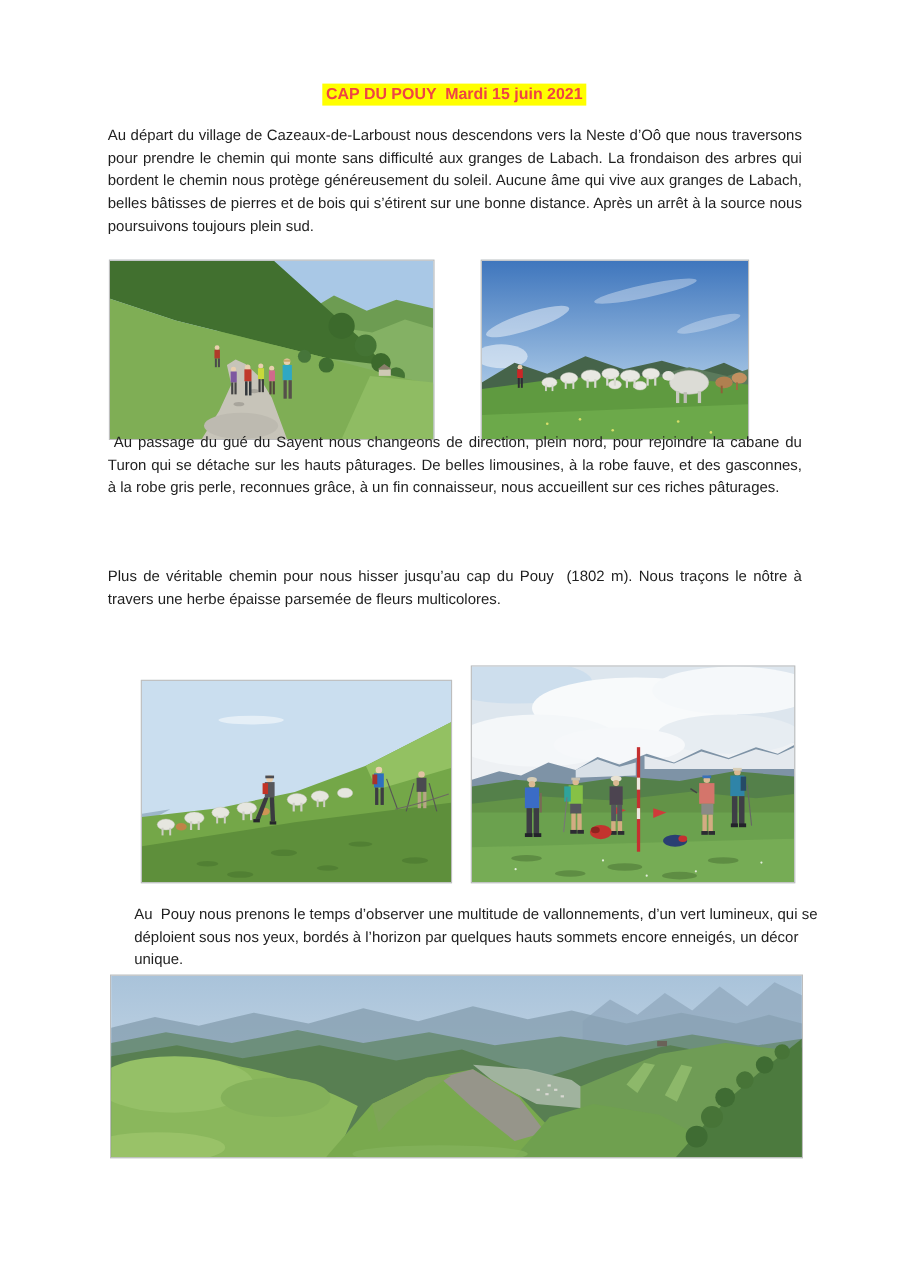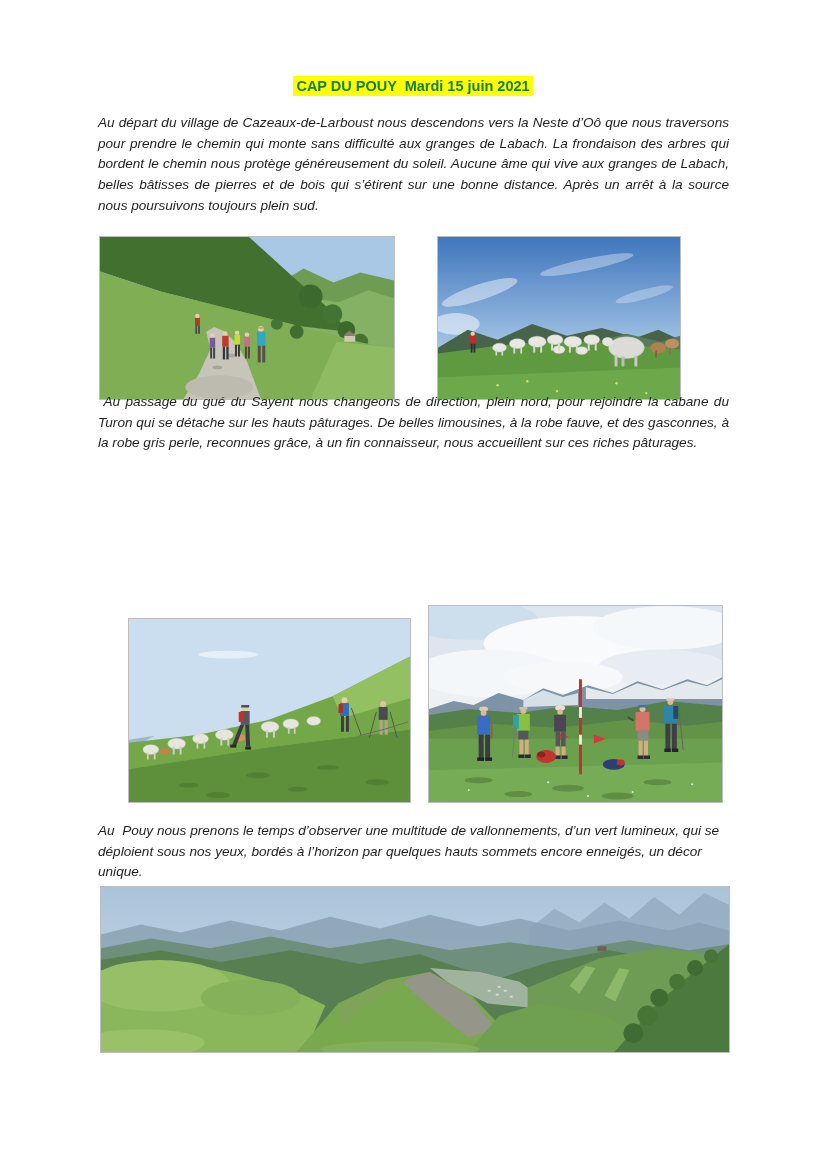--- a/index.html
+++ b/index.html
@@ -18,7 +18,7 @@
   .doc-title{
     display:inline-block;
     background:#ffff00;
-    color:#15803d;
+    color:#ef4444;
     font-weight:bold;
     font-size:14.5px;
     line-height:20px;

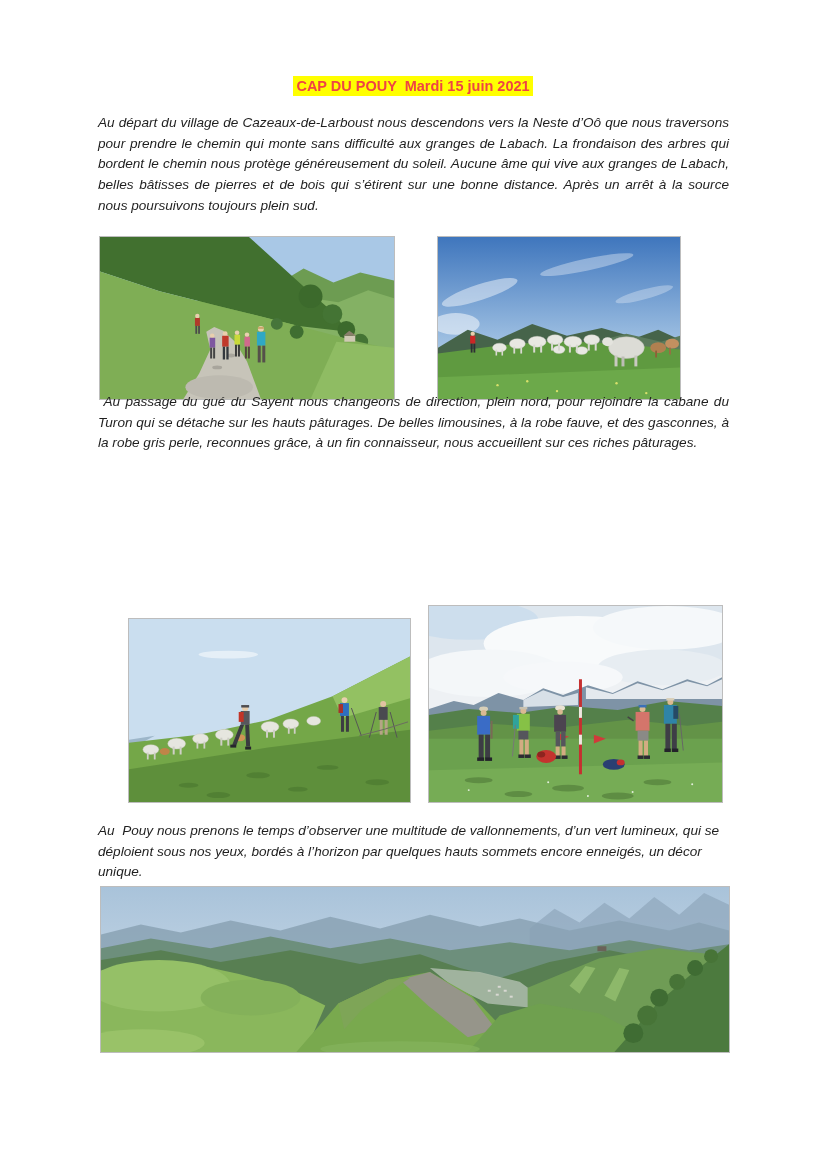--- a/index.html
+++ b/index.html
@@ -31,7 +31,6 @@
     text-align:justify;
     white-space:pre-wrap;
     margin:0;
-    font-style:italic;
   }
   #p1{top:113px;}
   #p2{top:392px;}

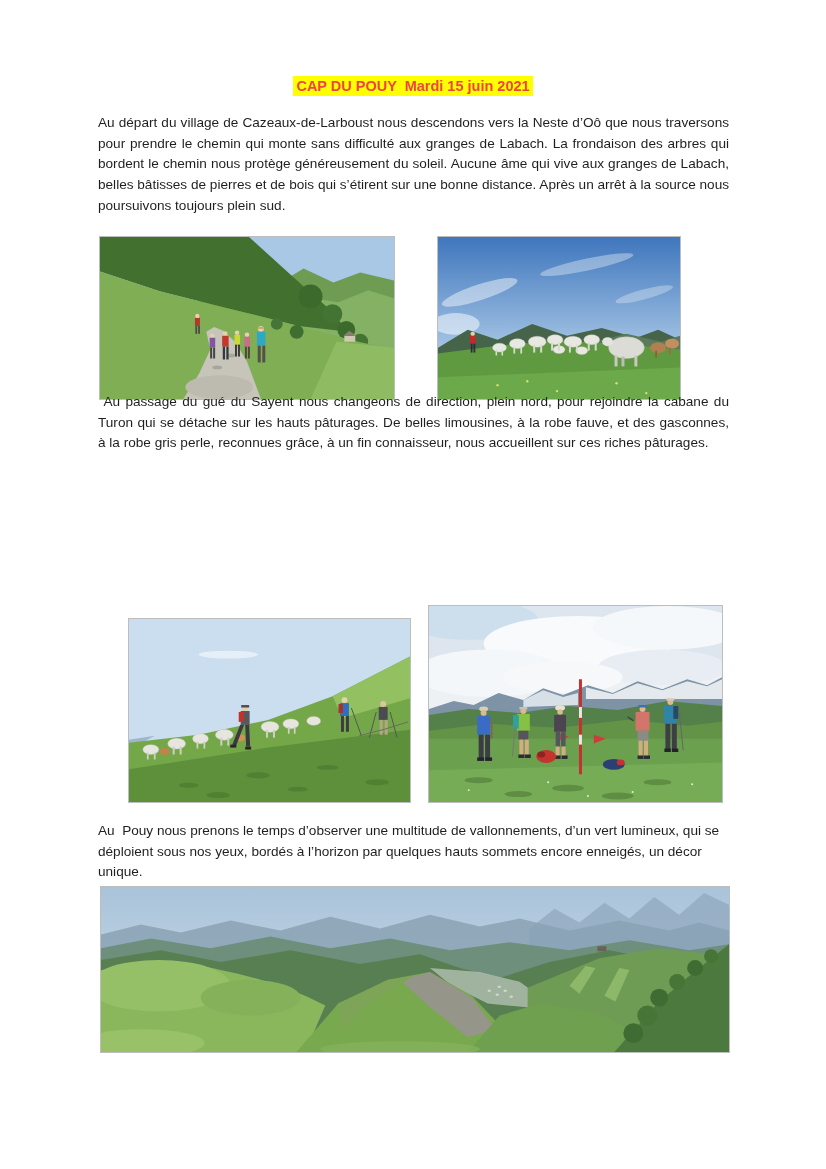--- a/index.html
+++ b/index.html
@@ -180,6 +180,7 @@
 
   <p class="para" id="p2"> Au passage du gué du Sayent nous changeons de direction, plein nord, pour rejoindre la cabane du Turon qui se détache sur les hauts pâturages. De belles limousines, à la robe fauve, et des gasconnes, à la robe gris perle, reconnues grâce, à un fin connaisseur, nous accueillent sur ces riches pâturages.</p>
 
+  <p class="para" id="p3">Plus de véritable chemin pour nous hisser jusqu’au cap du Pouy  (1802 m). Nous traçons le nôtre à travers une herbe épaisse parsemée de fleurs multicolores.</p>
 
   <figure class="photo" id="photo3" aria-label="Randonneurs montant la pente herbeuse parmi les vaches">
     <svg viewBox="0 0 283 185" preserveAspectRatio="none">

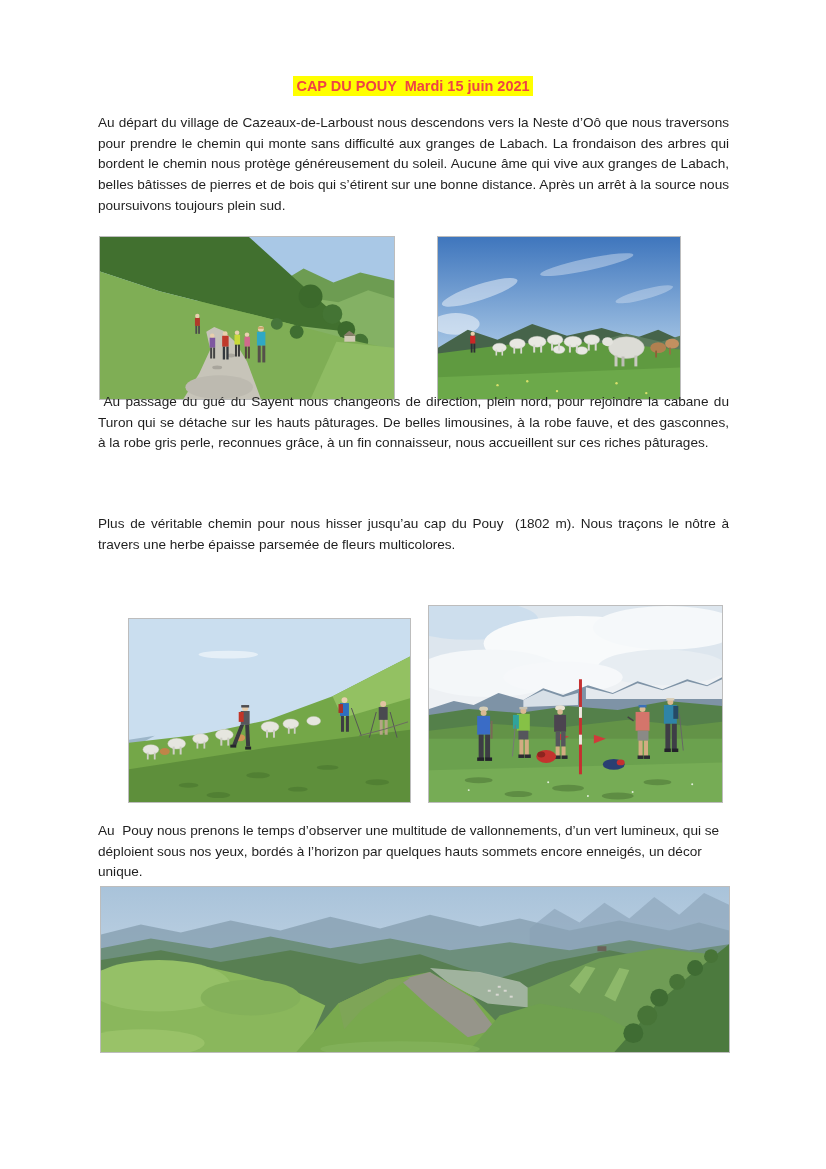--- a/index.html
+++ b/index.html
@@ -35,7 +35,7 @@
   #p1{top:113px;}
   #p2{top:392px;}
   #p3{top:514px;}
-  #p4{top:821px;text-align:left;}
+  #p4{top:821px;text-align:left;margin-left:24px;}
   .photo{
     position:absolute;margin:0;padding:0;
     border:1px solid #bdbdbd;

